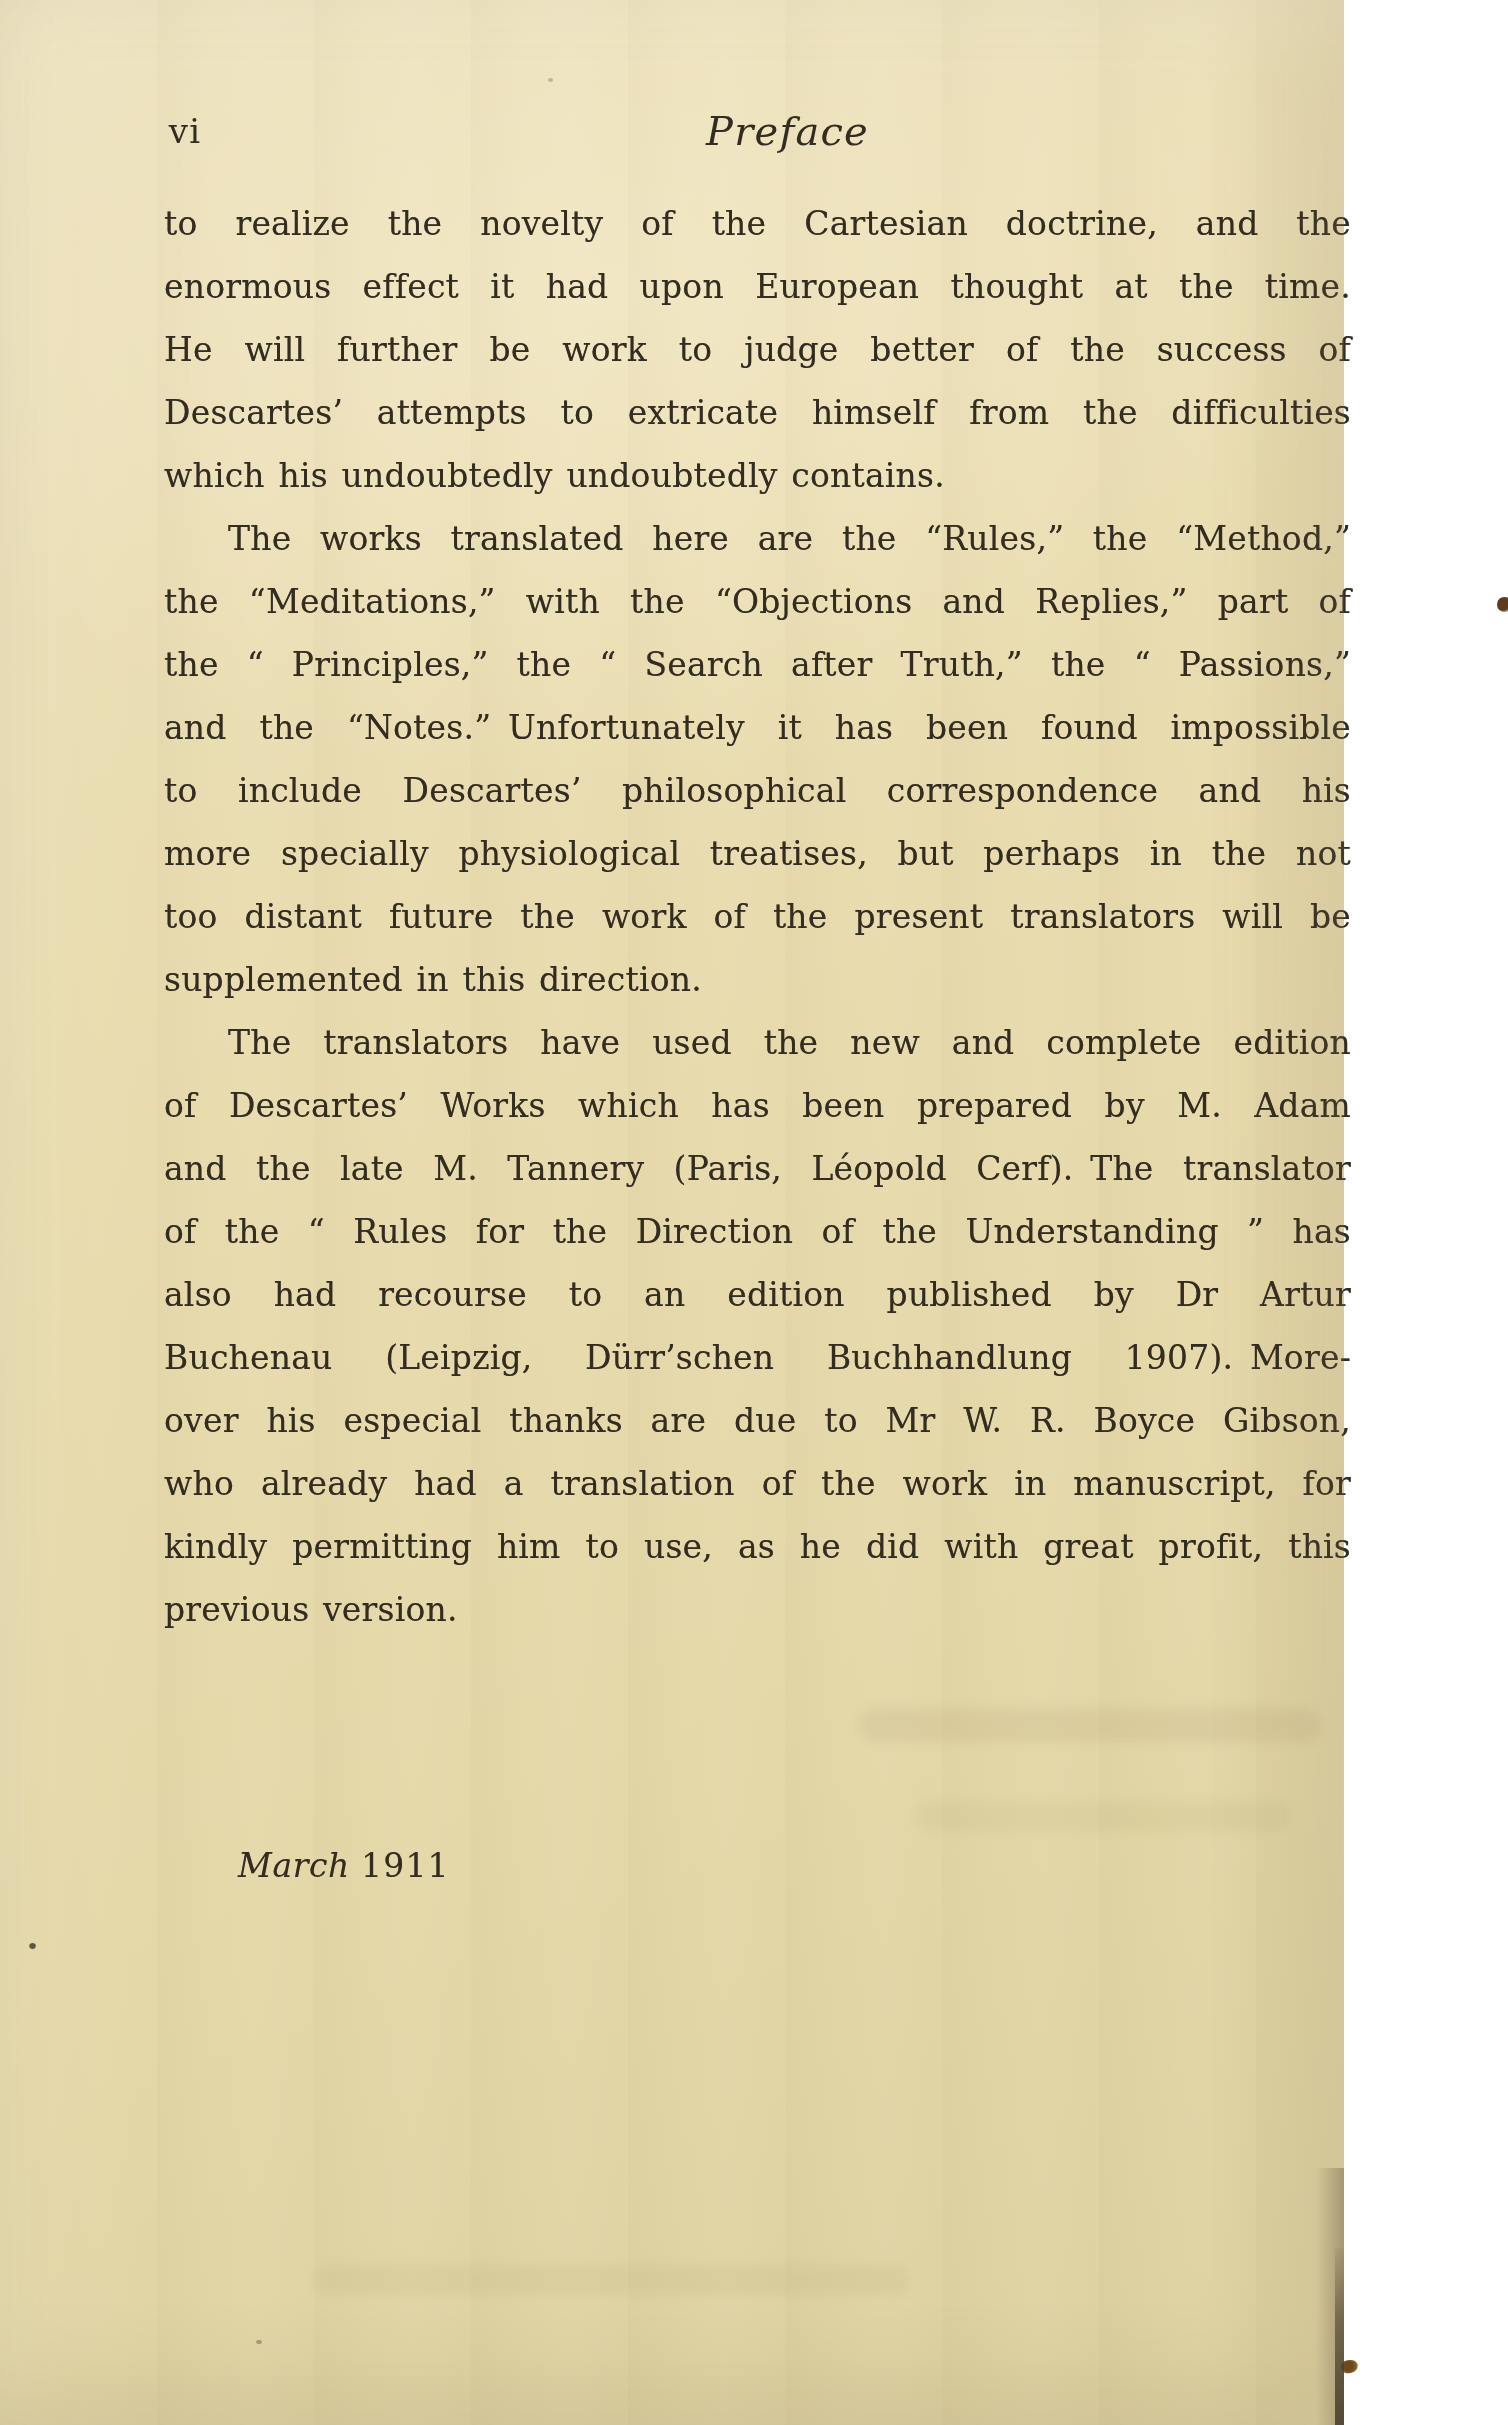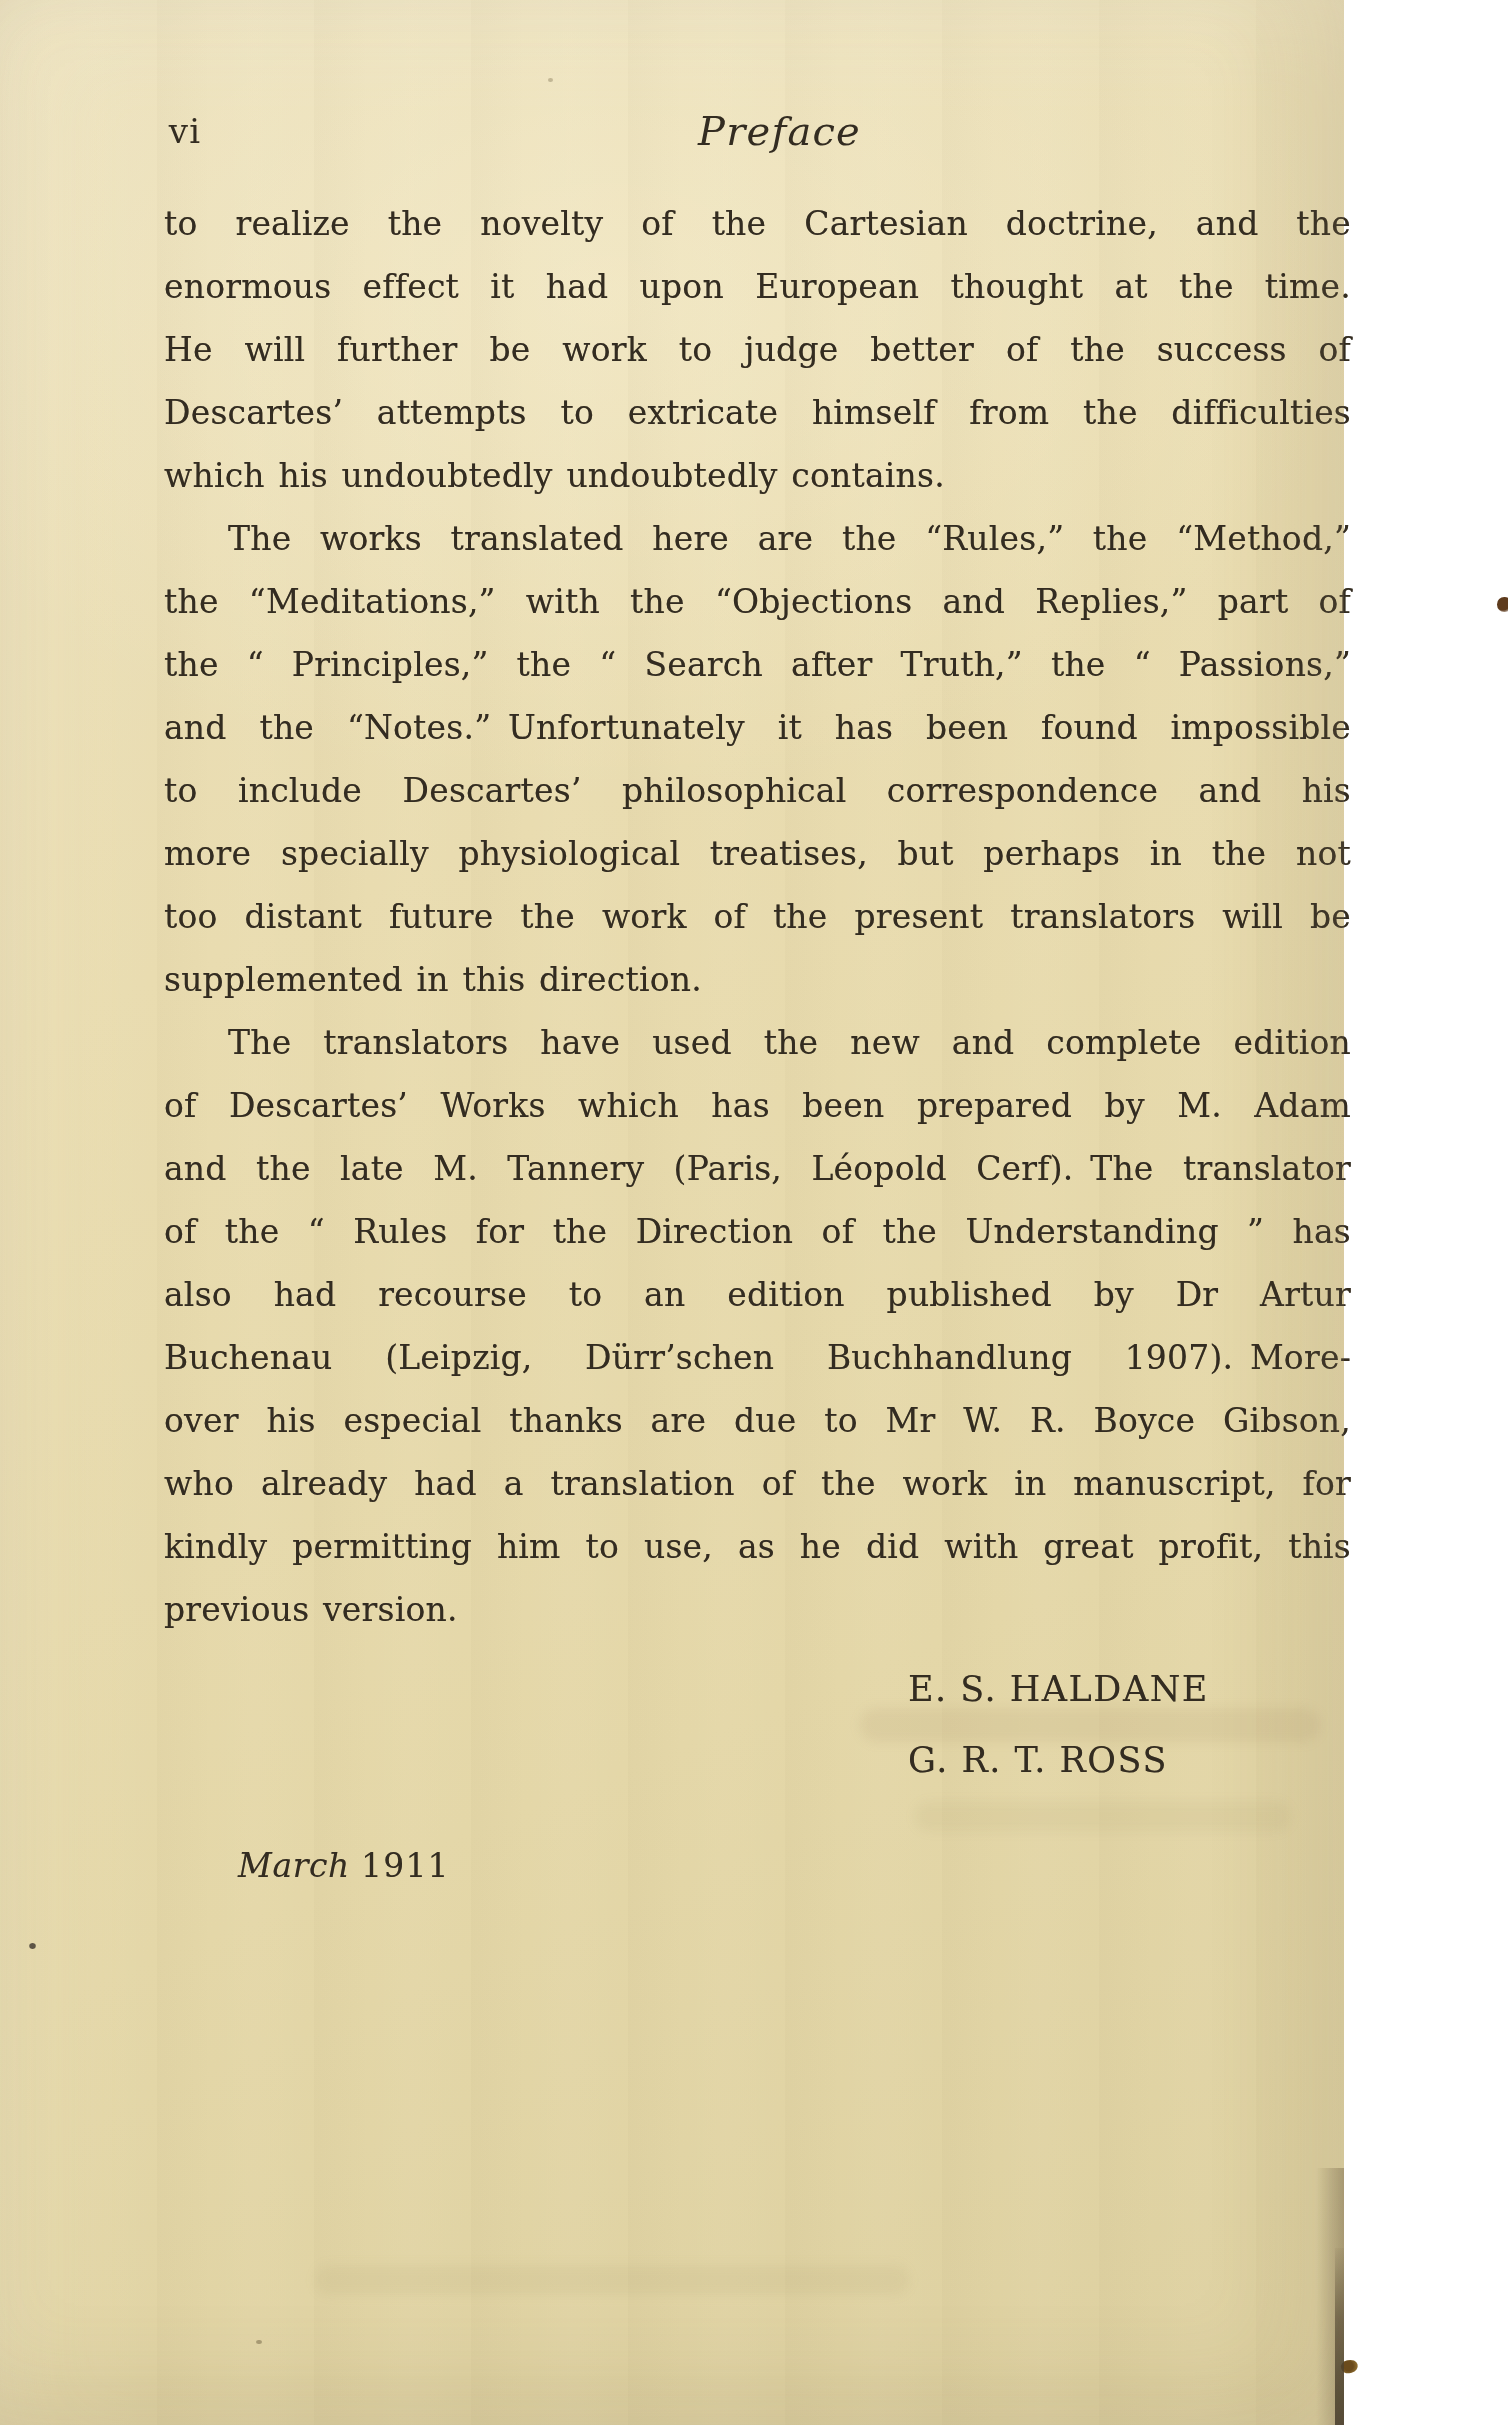--- a/index.html
+++ b/index.html
@@ -43,7 +43,7 @@
     font-size: 34px; letter-spacing: 1.2px;
   }
   .running-title {
-    position: absolute; left: 4px; top: 0; width: 100%;
+    position: absolute; left: 12px; top: 0; width: 100%;
     padding-left: 36px; box-sizing: border-box;
     text-align: center;
     font-style: italic;

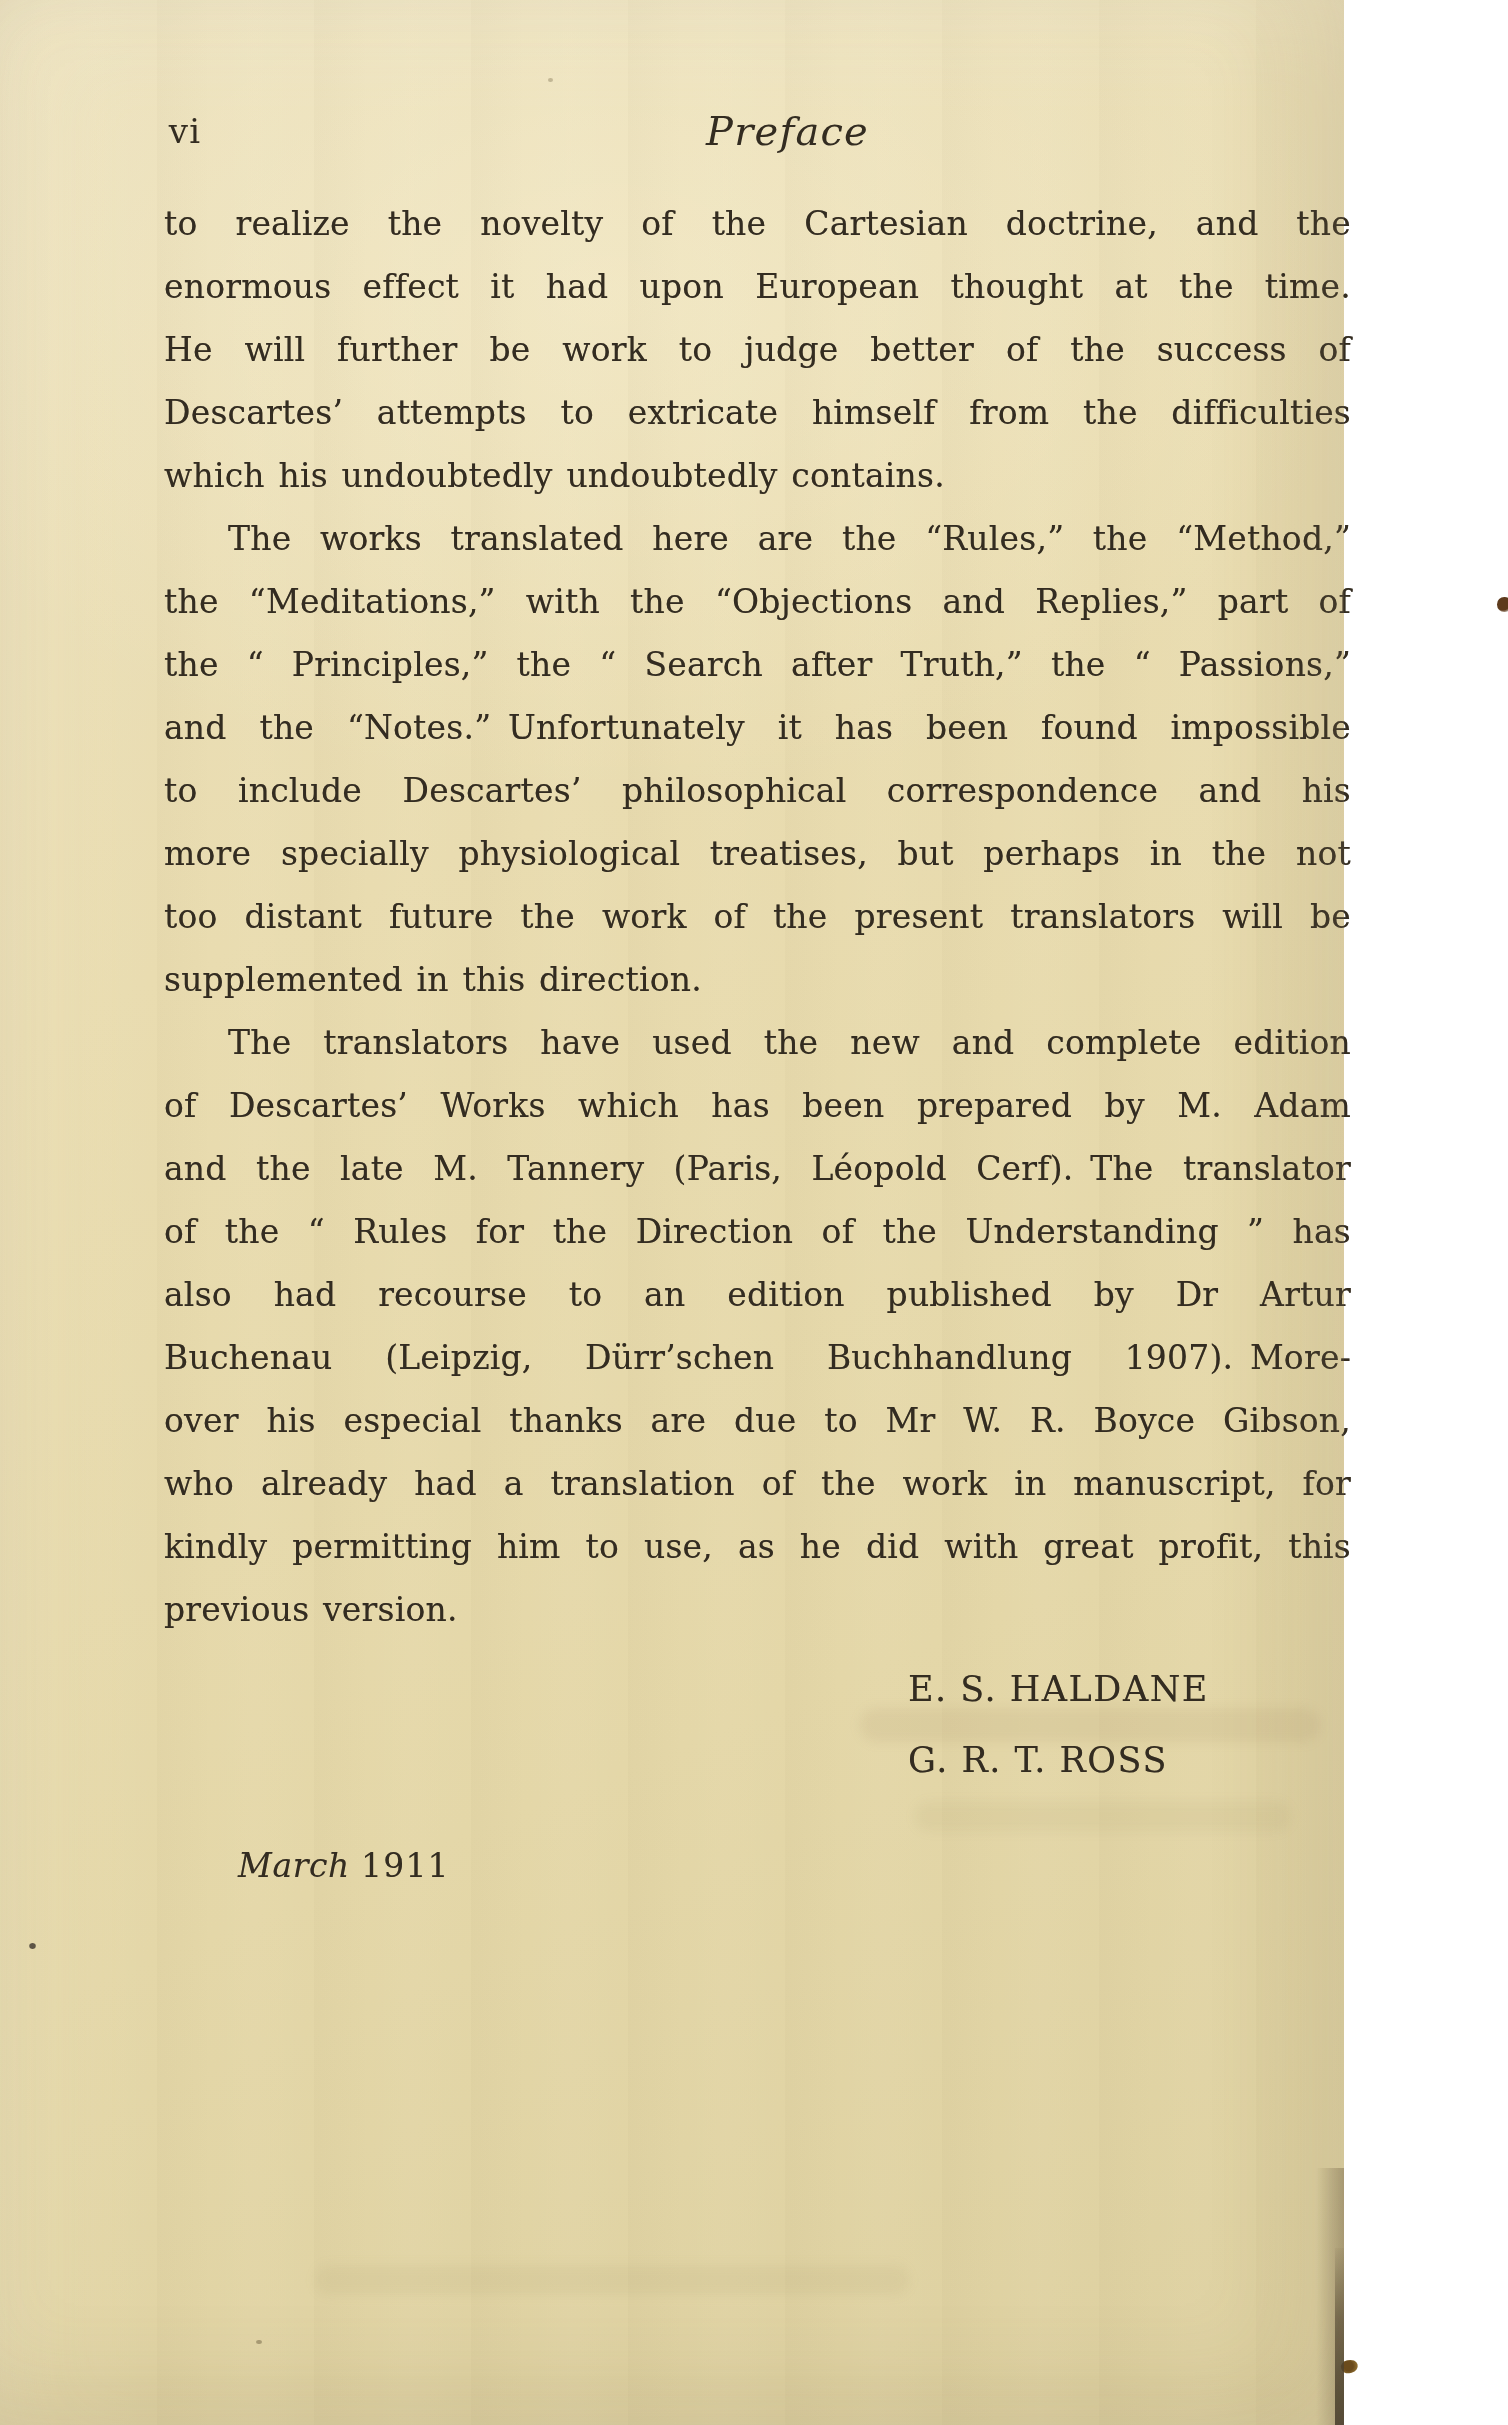--- a/index.html
+++ b/index.html
@@ -165,10 +165,6 @@
       <div class="line last">previous version.</div>
     </div>
 
-  <div class="signature-block">
-    <div class="sig-line">E. S. HALDANE</div>
-    <div class="sig-line">G. R. T. ROSS</div>
-  </div>
 
   <div class="date-line">
     <span class="month">March</span><span class="year">1911</span>

